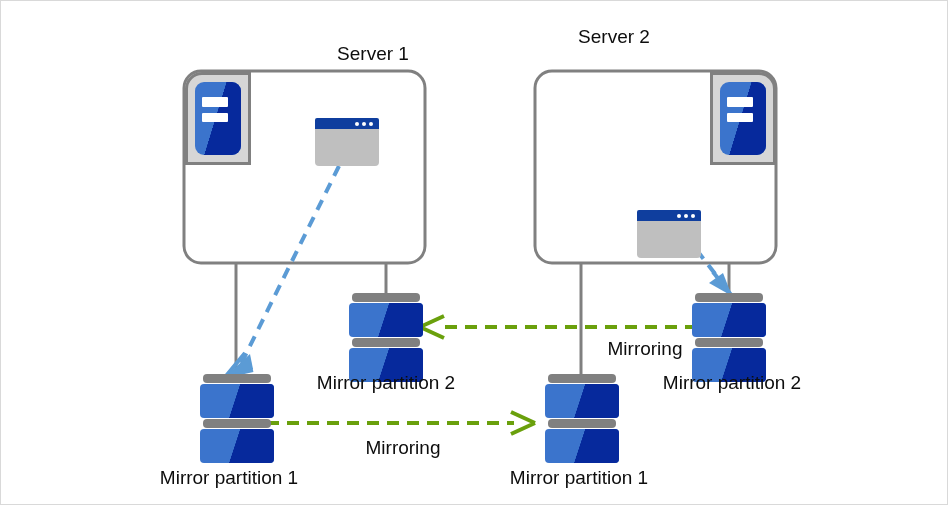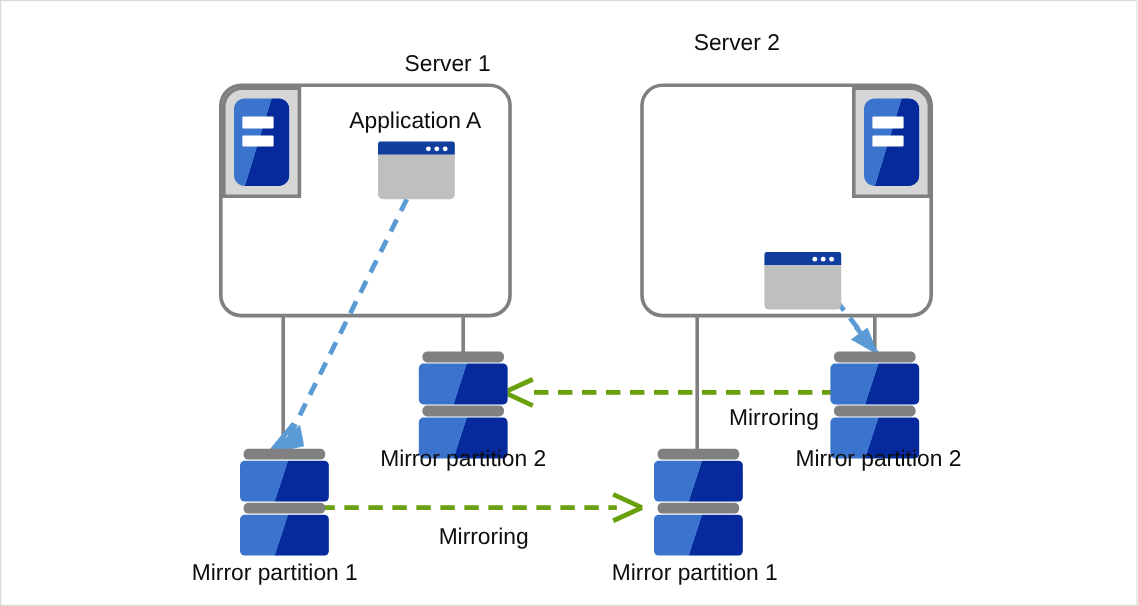--- a/index.html
+++ b/index.html
@@ -185,7 +185,6 @@
     </div>
   </div>
 
-  <div class="lbl center" style="left:345px; top:90px;">Application  A</div>
 
   <div class="app-icon" style="left:314px; top:117px; width:64px; height:48px;">
     <div class="title">

